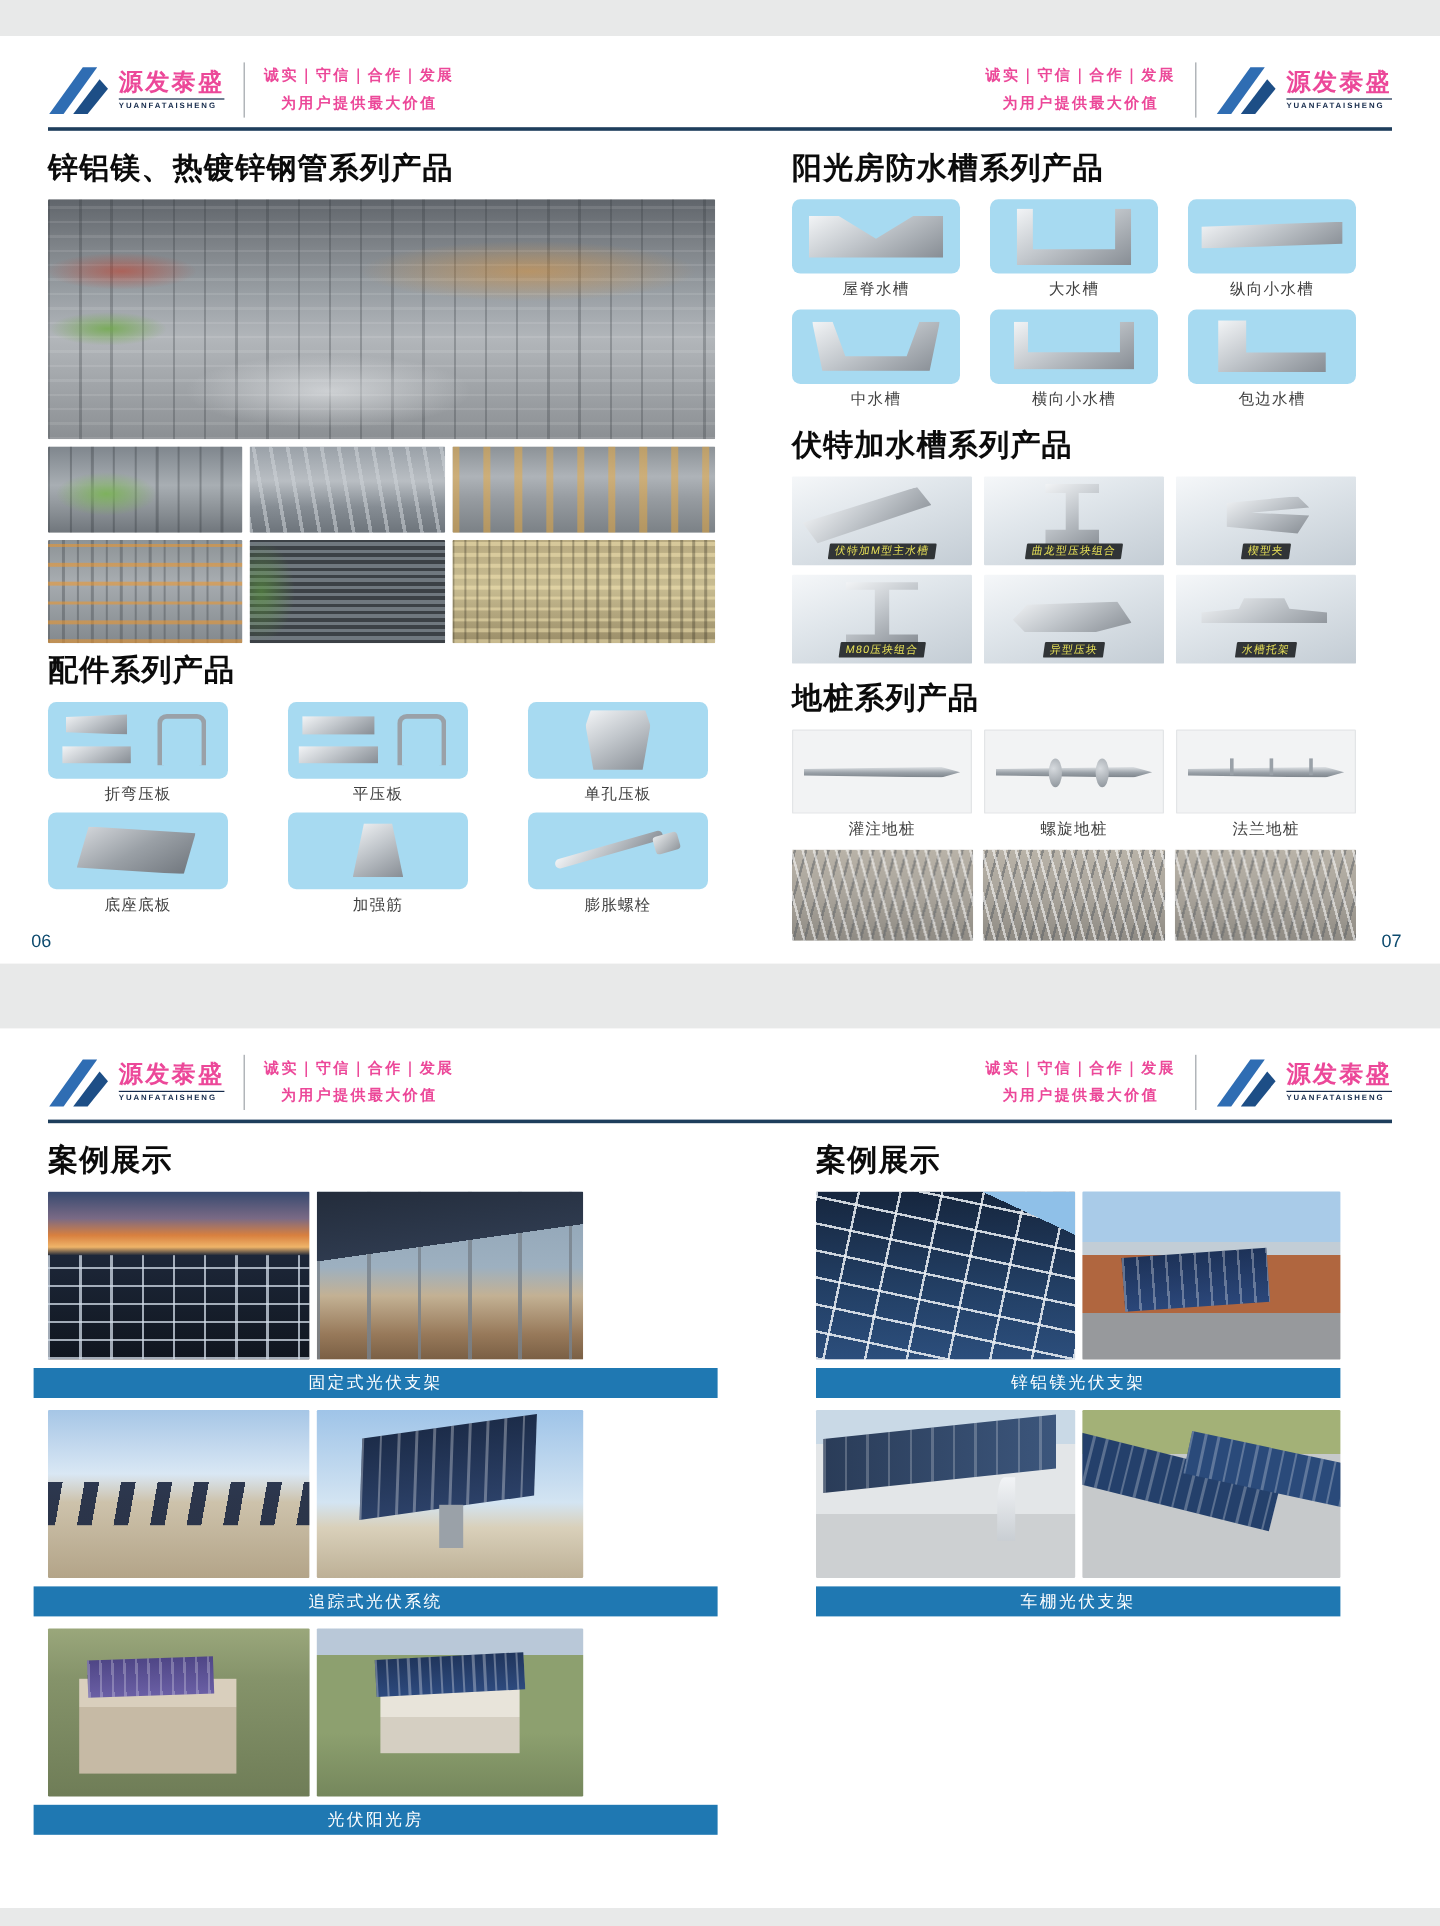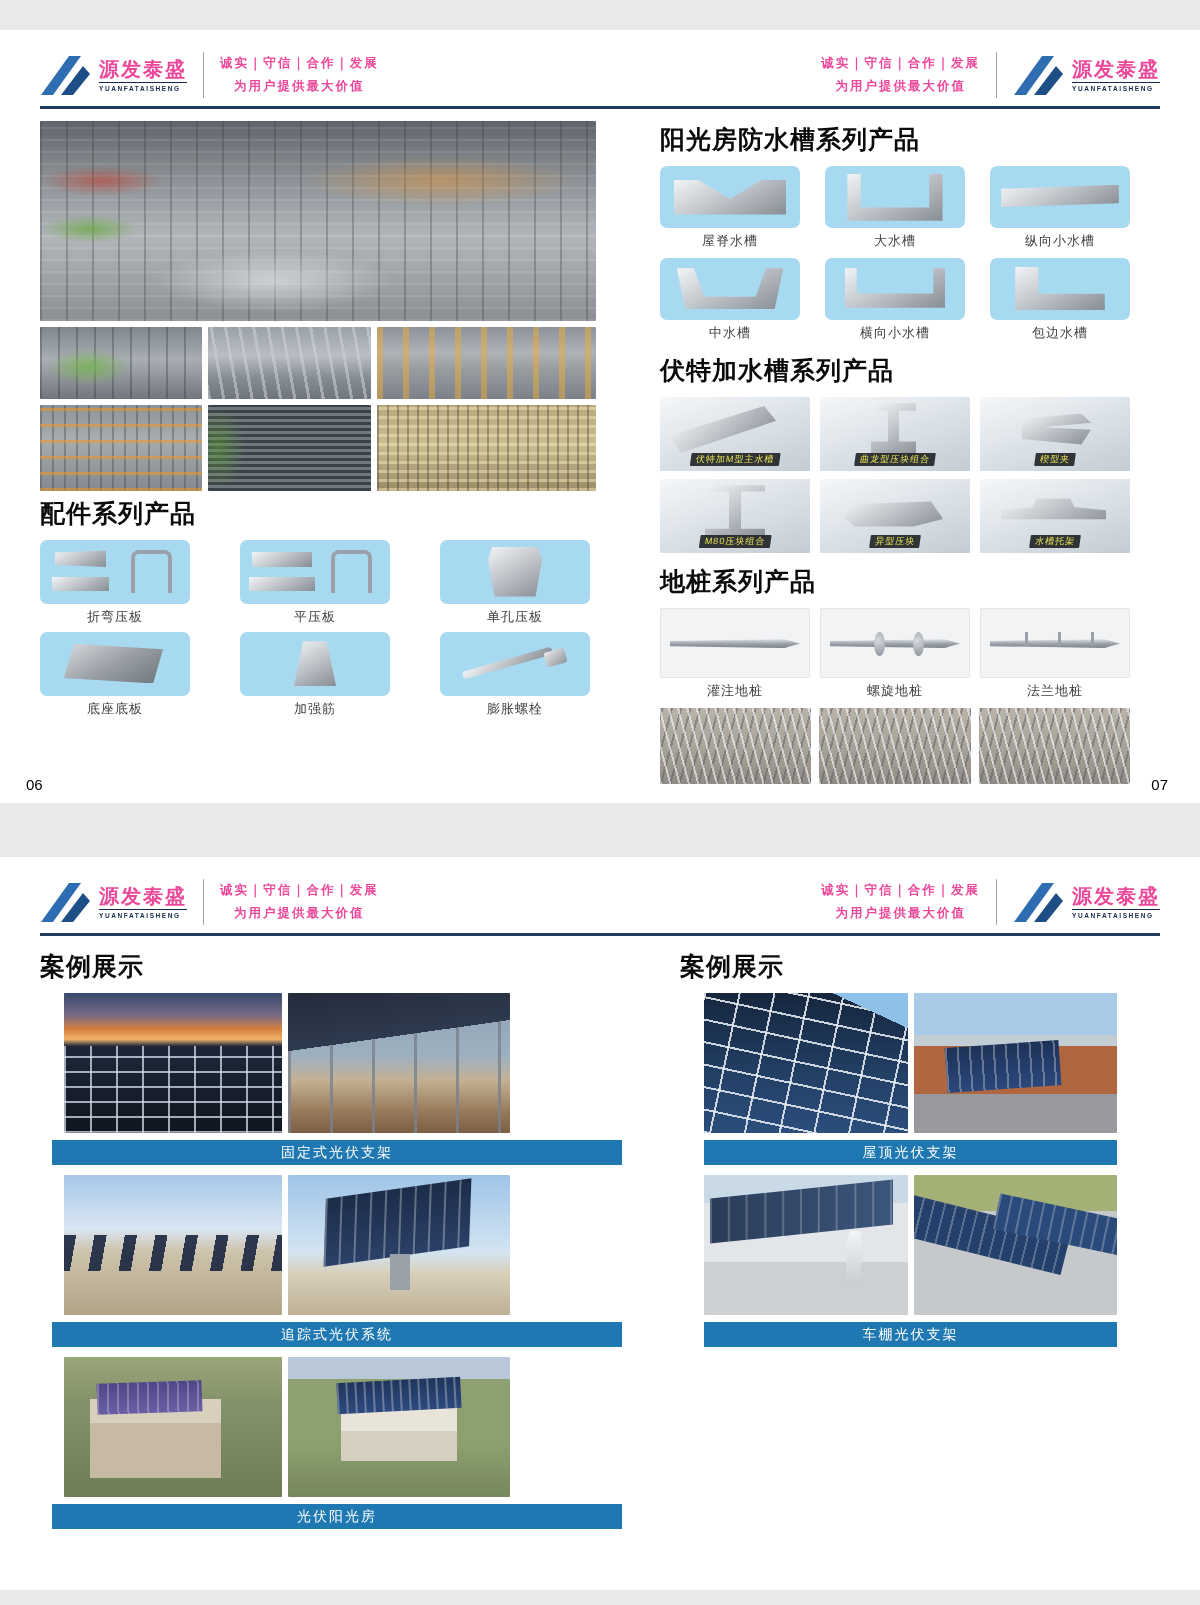--- a/index.html
+++ b/index.html
@@ -251,6 +251,7 @@
   <div class="pages">
 
     <div class="pg-l">
+      <h2 class="sec">锌铝镁、热镀锌钢管系列产品</h2>
       <div class="photo ph-main"></div>
       <div class="prow">
         <div class="photo ph-mill"></div>

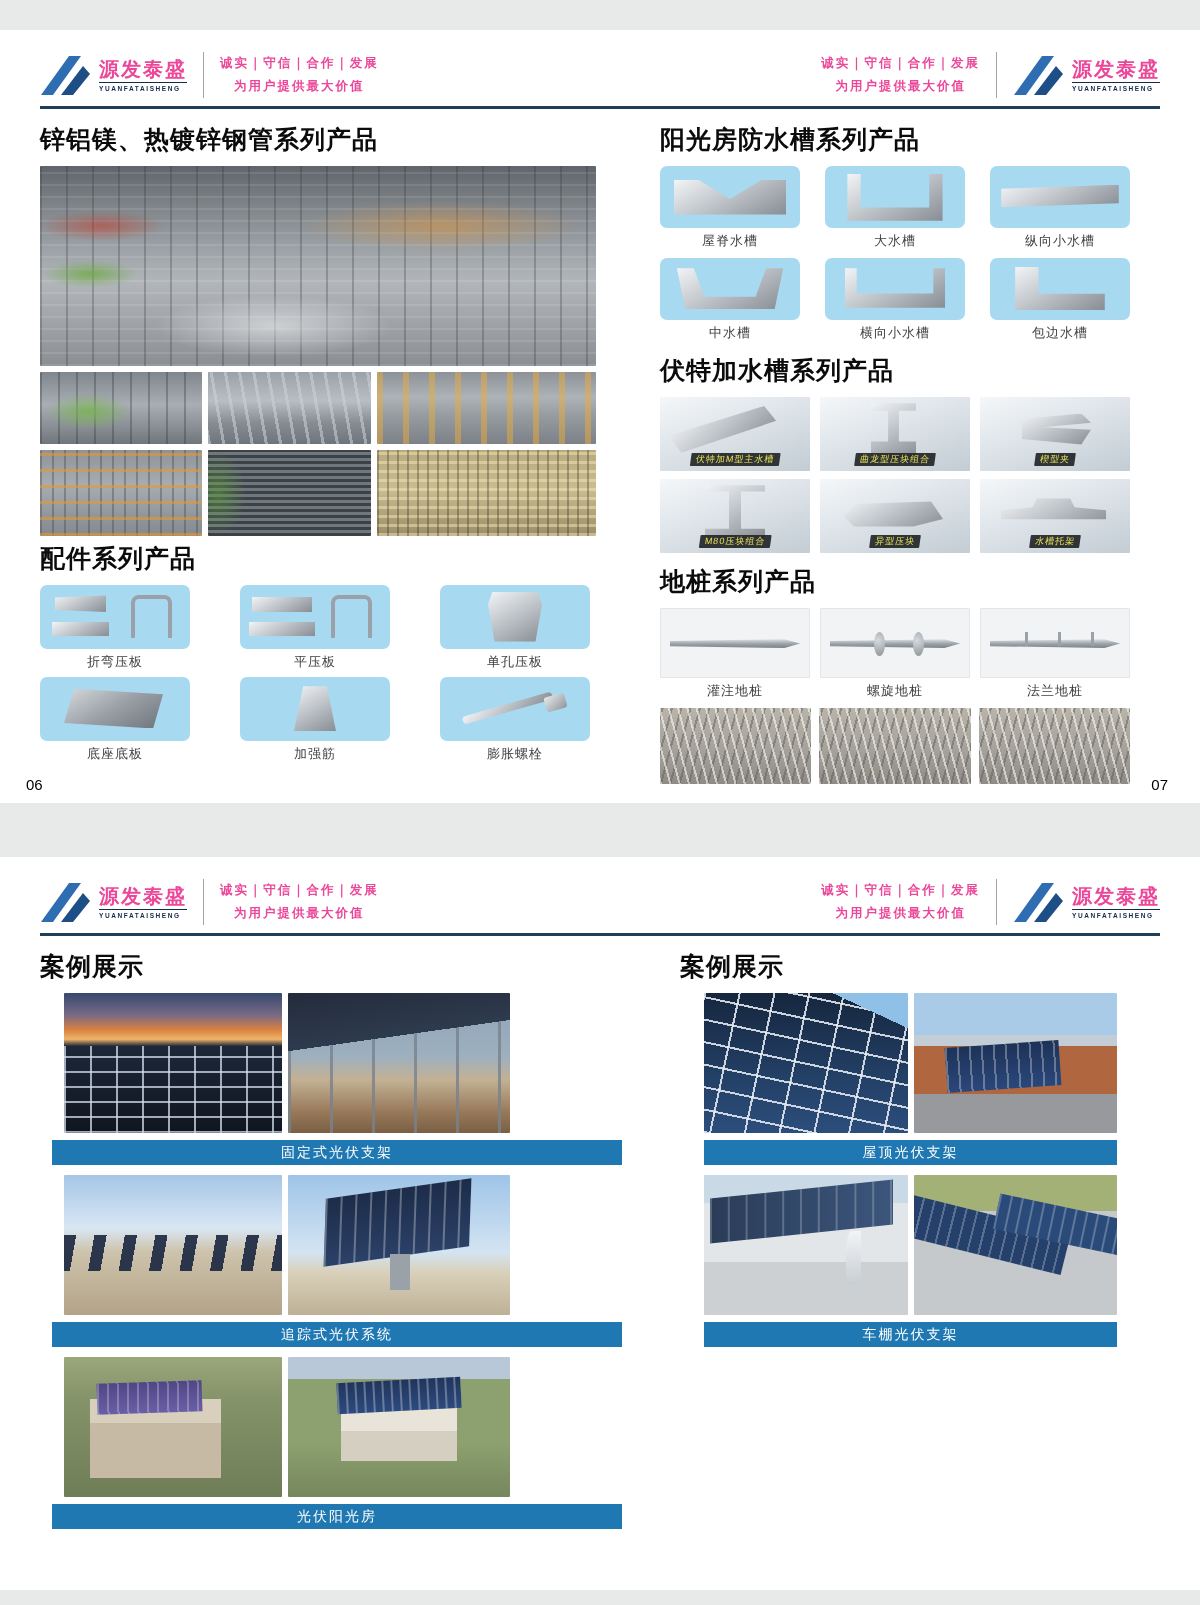--- a/index.html
+++ b/index.html
@@ -31,7 +31,7 @@
   .s1 .pg-r{width:470px;margin-left:64px;}
   .s2 .pg-r{width:437px;margin-left:84px;}
   h2.sec{font-size:25px;font-weight:800;color:#0b0b0b;margin:2px 0 10px;letter-spacing:1px;}
-  .pageno{position:absolute;bottom:10px;font-size:15px;color:#000000;}
+  .pageno{position:absolute;bottom:10px;font-size:15px;color:#0c4a6e;}
   .pn-l{left:26px;}.pn-r{right:32px;}
 
   

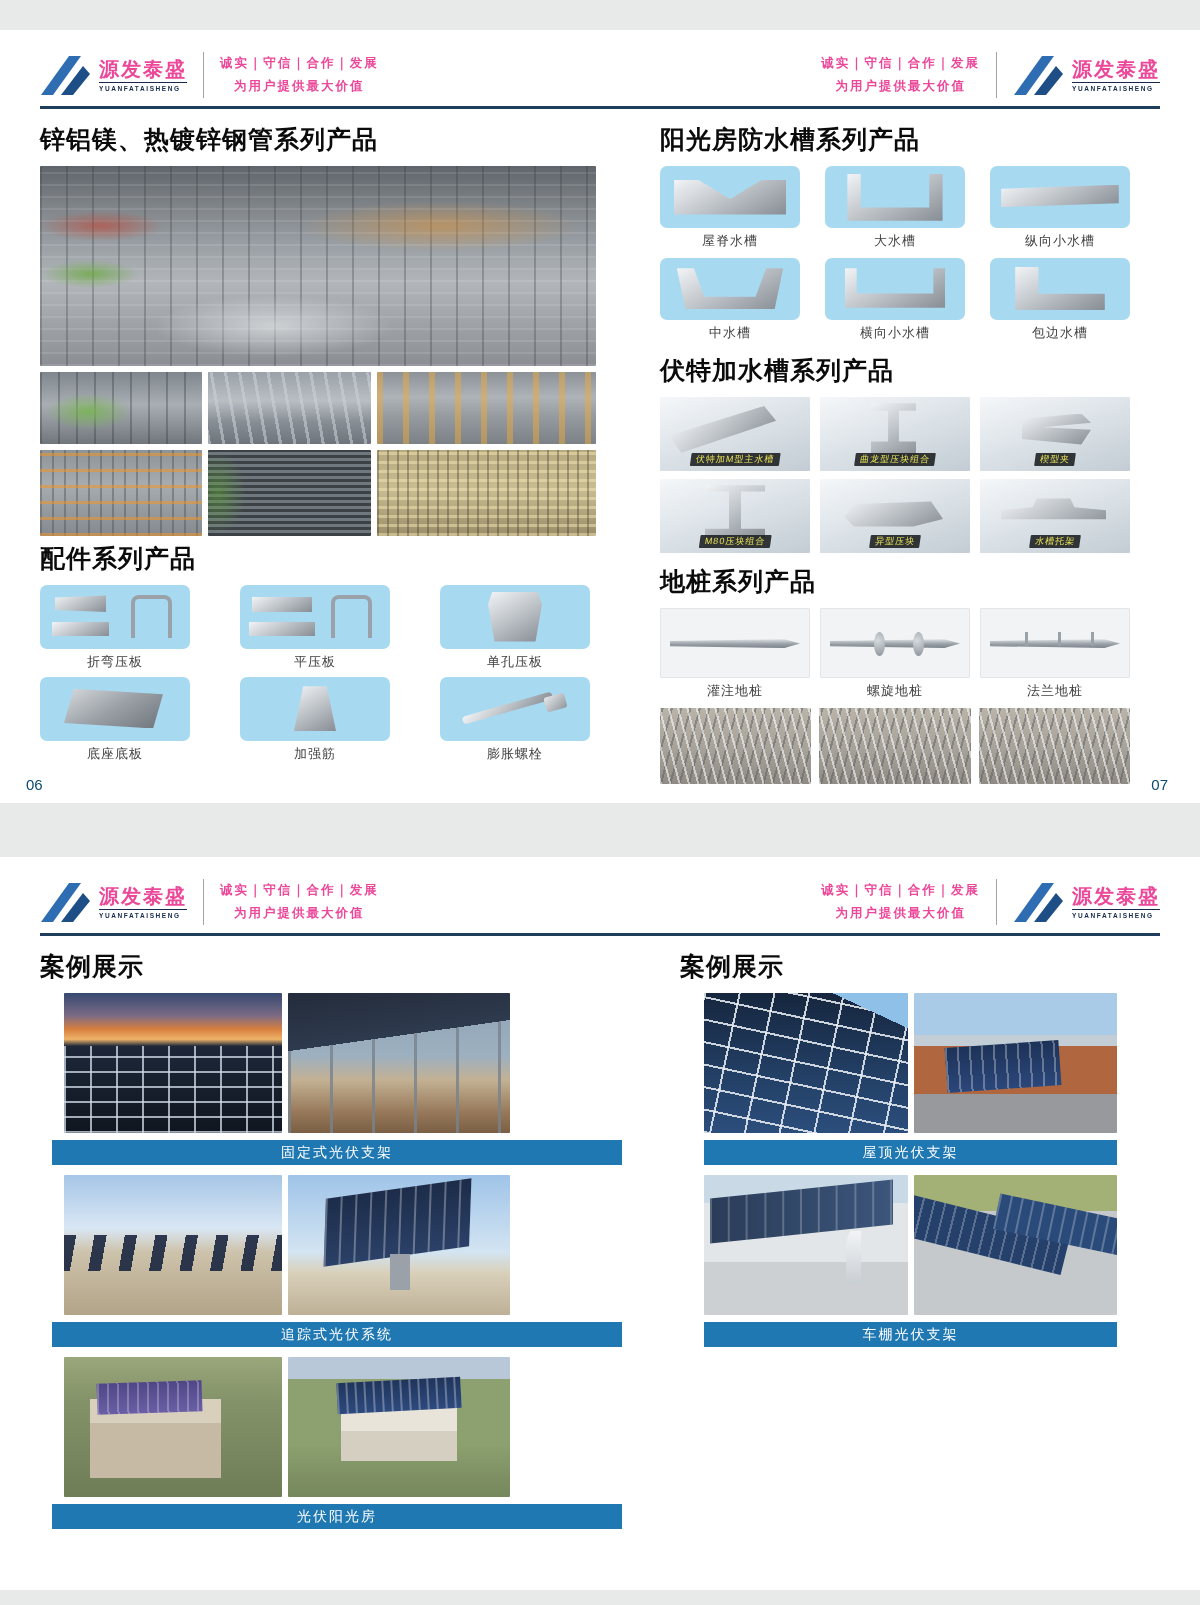--- a/index.html
+++ b/index.html
@@ -130,7 +130,7 @@
       linear-gradient(180deg,#b9b3a8 0%,#a9a49b 50%,#8f8b84 100%);}
 
   
-  .case{margin-bottom:10px;margin-left:24px;}
+  .case{margin-bottom:10px;}
   .cphotos{display:flex;gap:6px;}
   .pg-l .cphotos{width:446px;}
   .cphotos .photo{height:140px;}

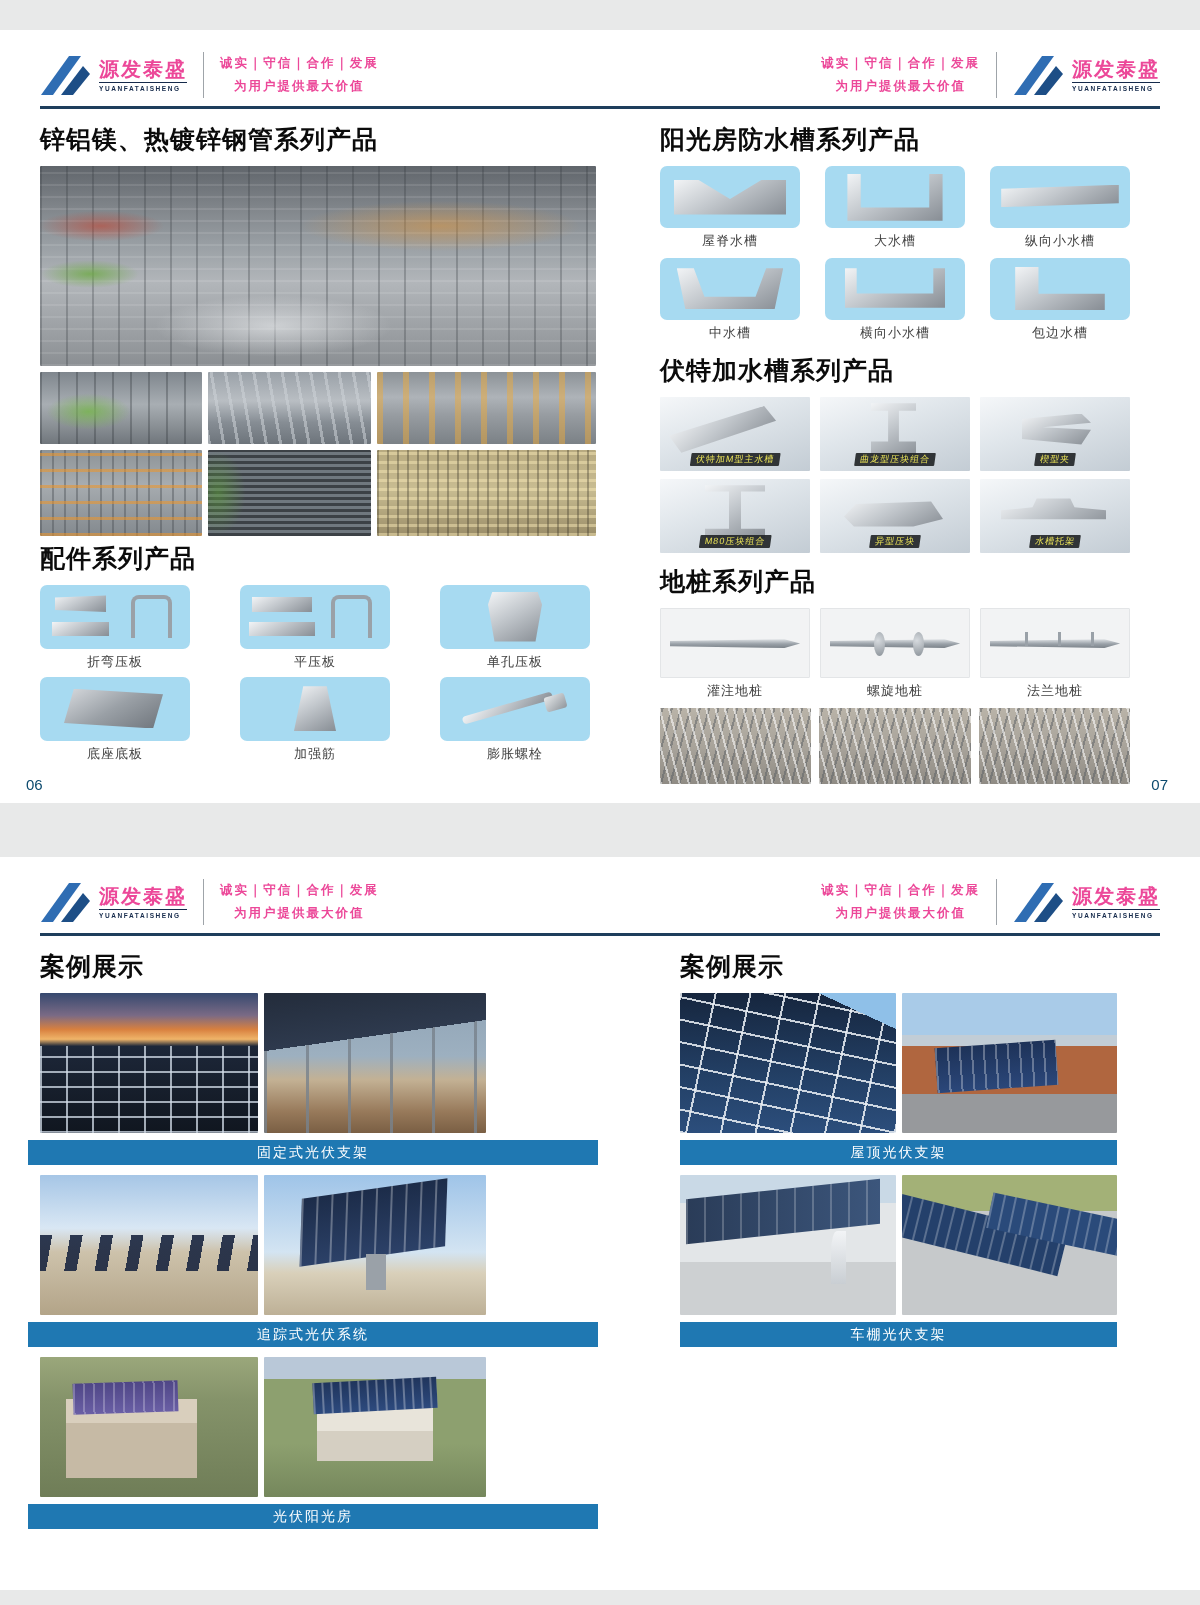--- a/index.html
+++ b/index.html
@@ -497,7 +497,7 @@
           <div class="photo ph-roofclose"></div>
           <div class="photo ph-redroof"></div>
         </div>
-        <div class="cbar">屋顶光伏支架</div>
+        <div class="cbar">锌铝镁光伏支架</div>
       </div>
 
       <div class="case">

